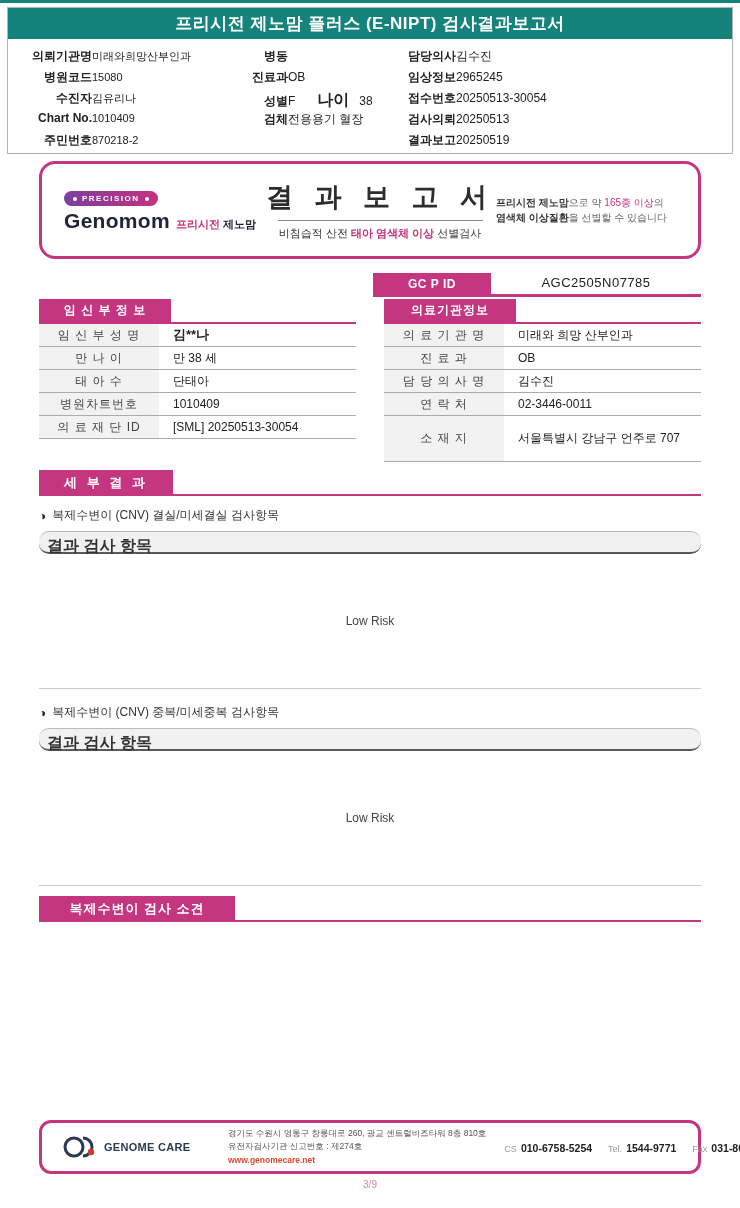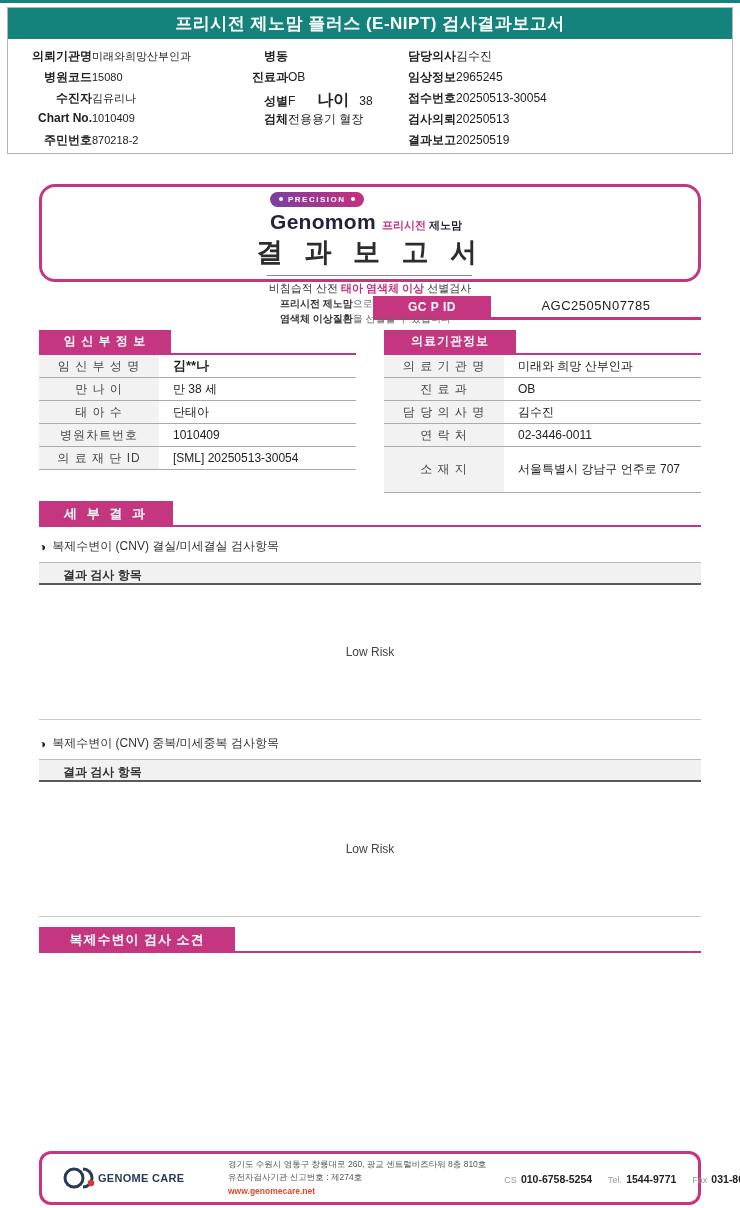--- a/index.html
+++ b/index.html
@@ -37,11 +37,10 @@
 
   
   .banner {
-    margin-top:30px; height:98px;
+    margin-top:7px; height:98px;
     border:3px solid #C43680; border-radius:16px;
     display:flex; align-items:center; padding:0 22px;
     background:#fff;
-    flex-direction:column;
   }
   .logo-block { width:200px; }
   .pill {

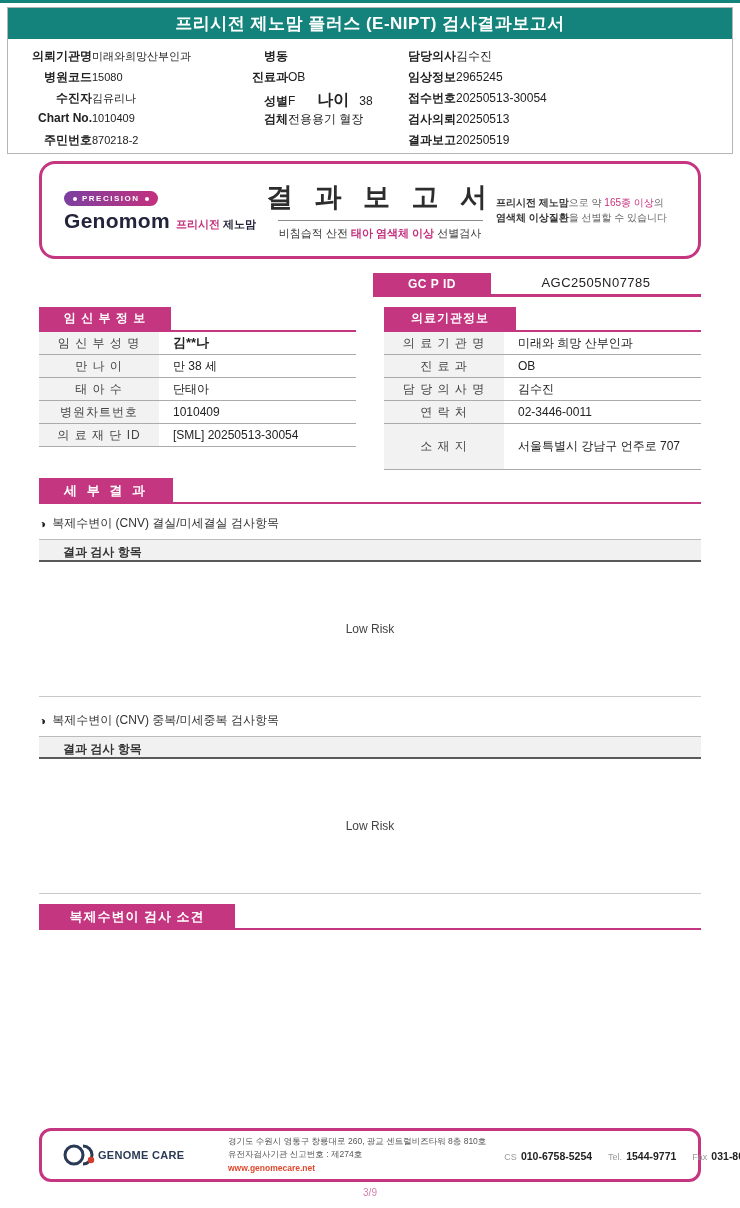--- a/index.html
+++ b/index.html
@@ -78,7 +78,7 @@
   }
 
   
-  .tables-row { margin-top:10px; display:flex; gap:28px; }
+  .tables-row { margin-top:2px; display:flex; gap:28px; }
   .itable { flex:1; }
   .itable-header { display:flex; border-bottom:2px solid #C43680; }
   .itable-header .hbox {

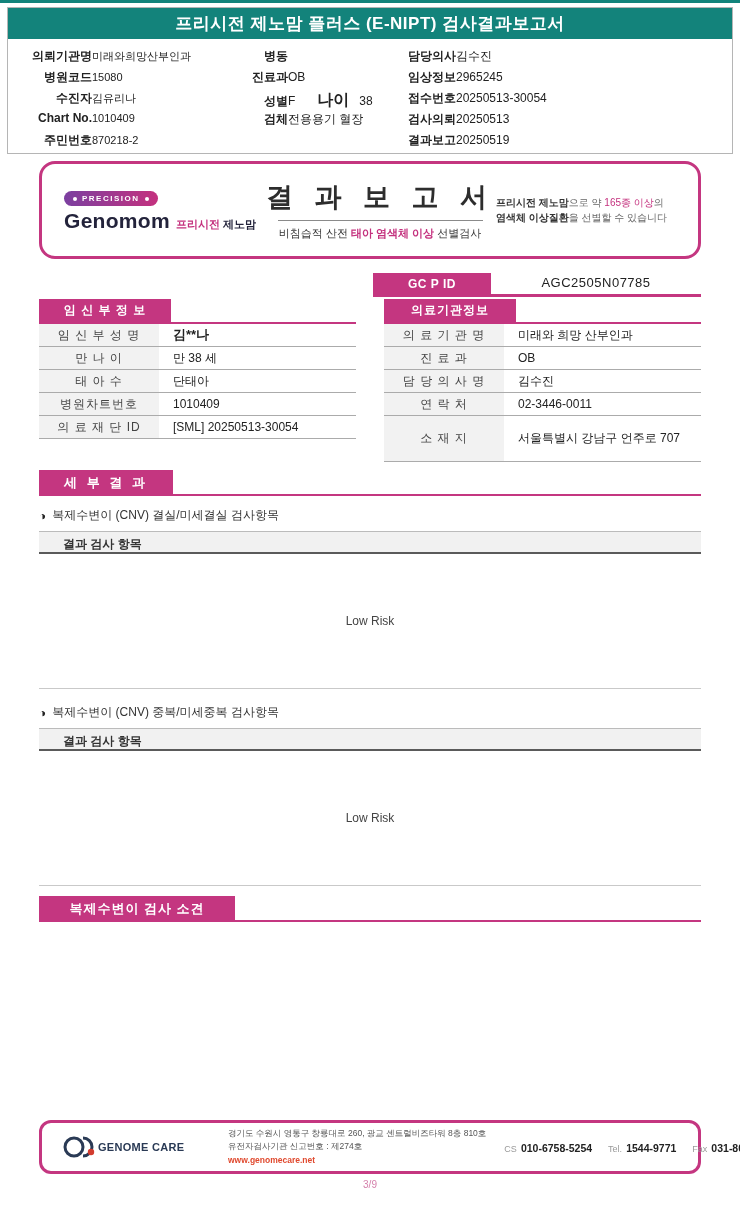--- a/index.html
+++ b/index.html
@@ -110,7 +110,7 @@
   .cnv-icon { font-size:12px; color:#222; }
   .gray-bar {
     margin-top:7px; background:#F1F1F1; border-top:1px solid #bbb; border-bottom:2px solid #5a5a5a;
-    font-size:12px; font-weight:bold; color:#333; padding:4px 24px; height:23px;
+    font-size:16px; font-weight:bold; color:#333; padding:4px 8px; height:23px;border-radius:10px;
   }
   .risk-zone {
     height:135px; display:flex; align-items:center; justify-content:center;

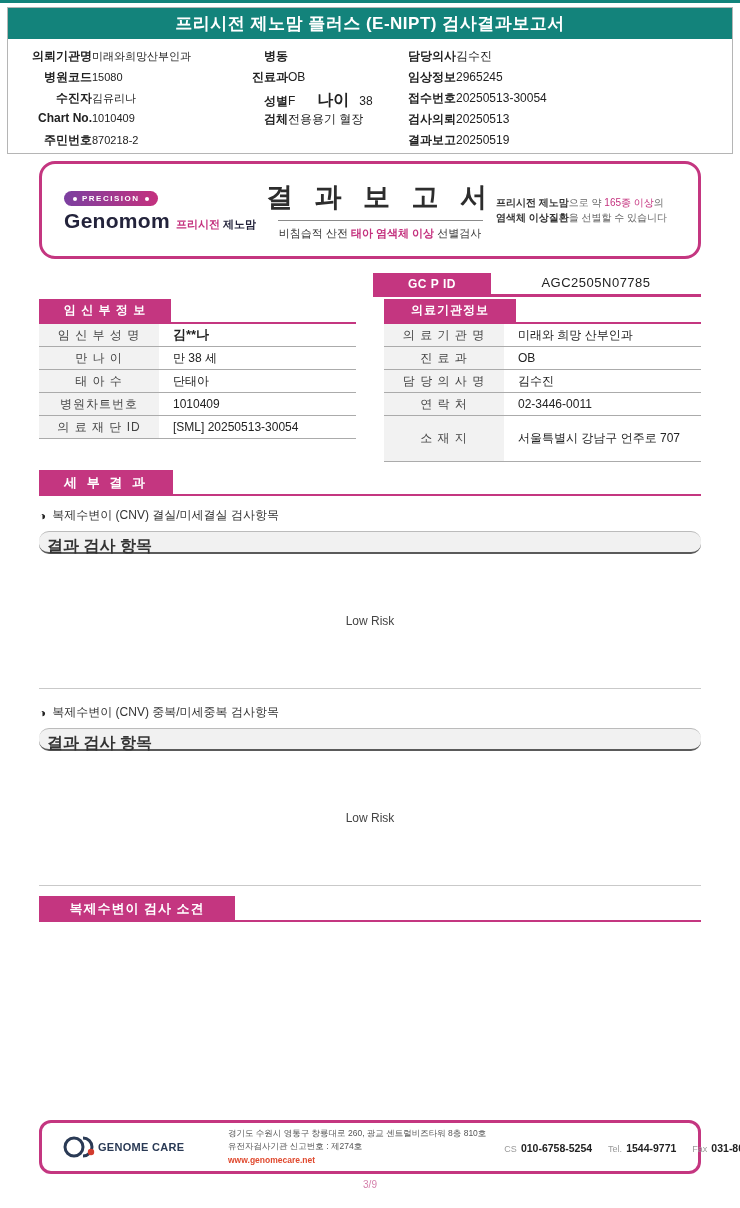--- a/index.html
+++ b/index.html
@@ -123,7 +123,7 @@
     height:54px; border:3px solid #C43680; border-radius:12px;
     display:flex; align-items:center; padding:0 20px; gap:18px; background:#fff;
   }
-  .gc-logo { display:flex; align-items:center; width:148px; flex:0 0 auto; }
+  .gc-logo { display:flex; align-items:center; gap:6px; width:148px; flex:0 0 auto; }
   .gc-text { font-size:11px; font-weight:800; color:#2A3A55; letter-spacing:0.3px; }
   .addr { font-size:8.5px; color:#555; line-height:1.55; white-space:nowrap; }
   .addr .site { color:#E0492E; font-weight:bold; }

